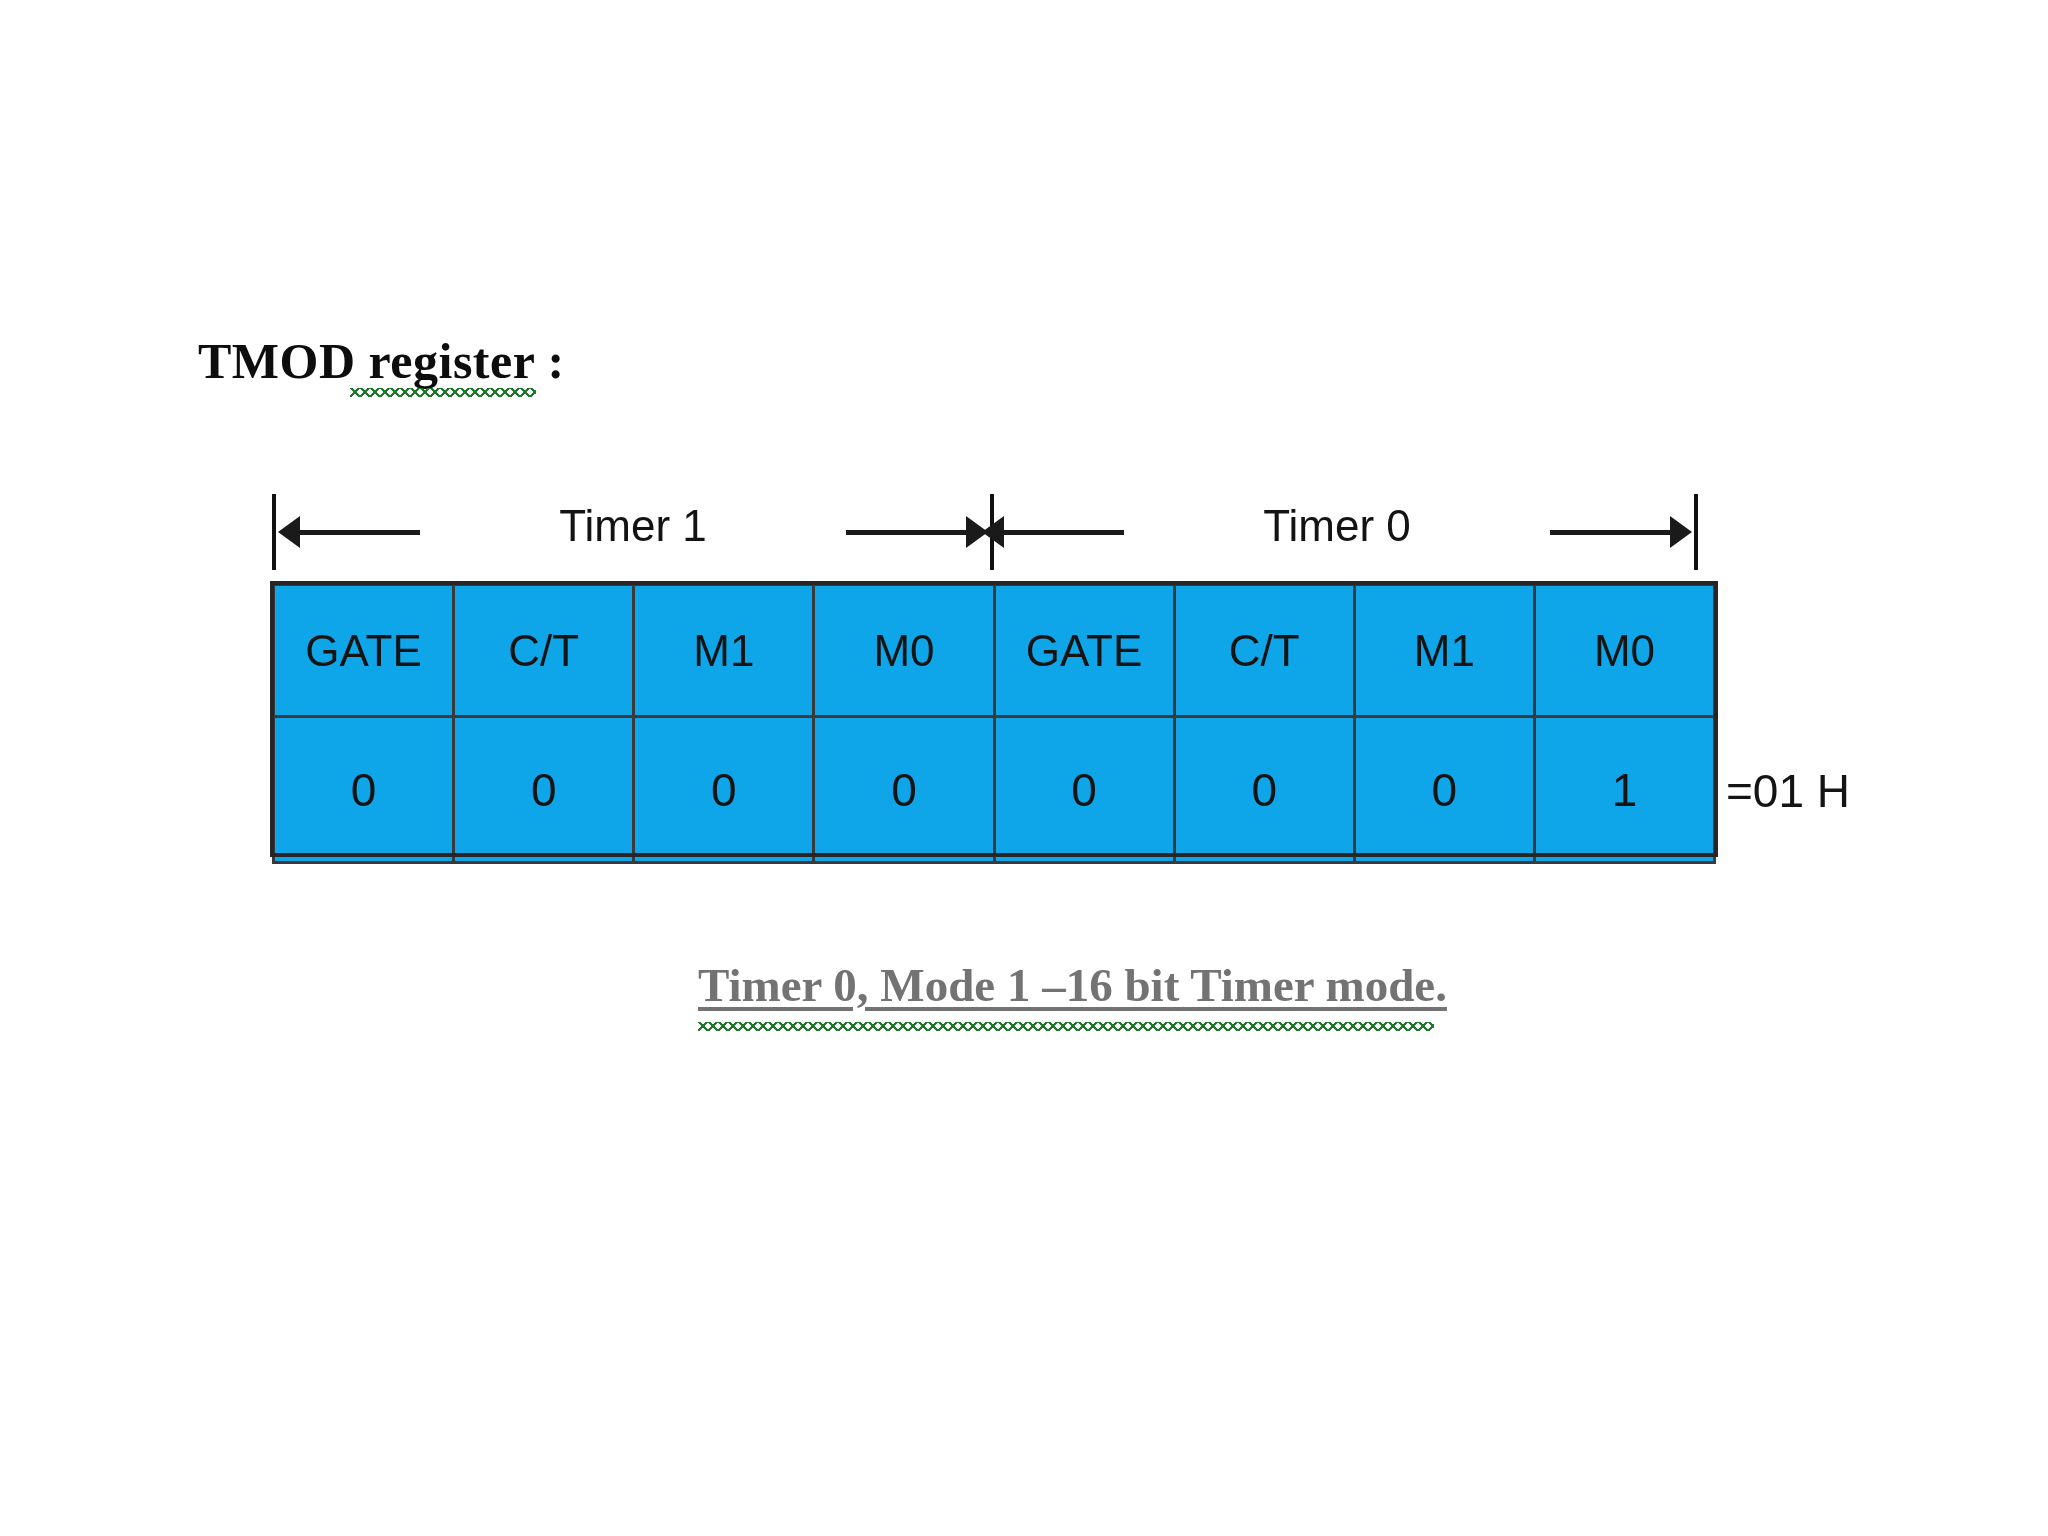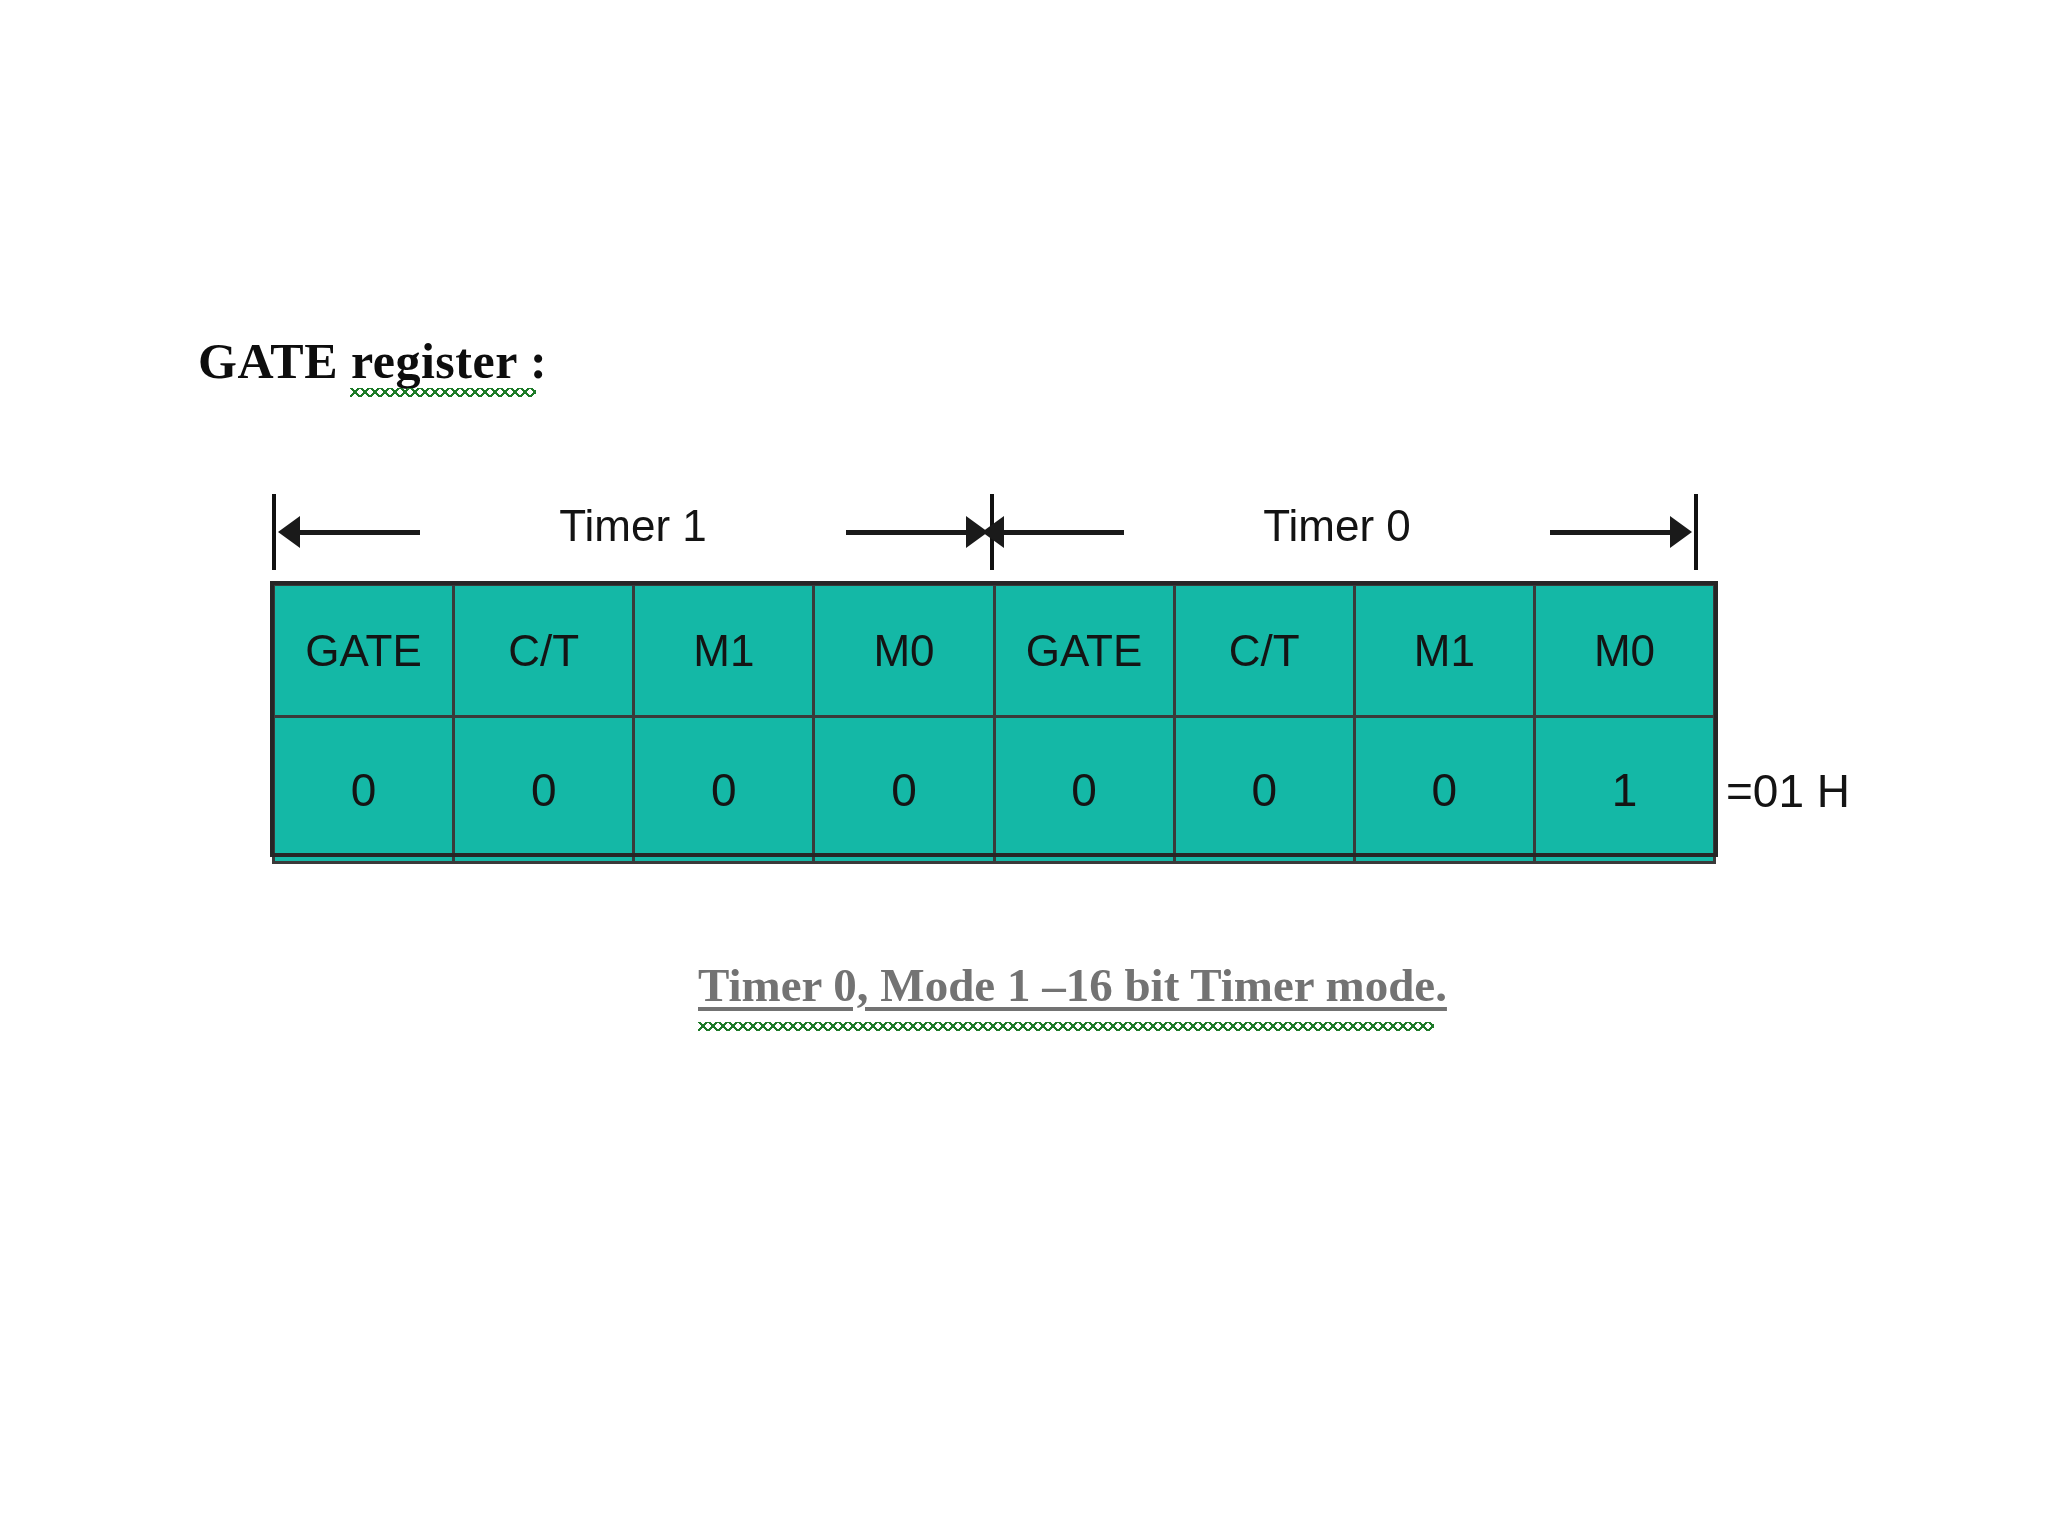--- a/index.html
+++ b/index.html
@@ -198,7 +198,7 @@
 <body>
 
 <div id="title-block">
-  <span id="title-text">GATE register :</span>
+  <span id="title-text">TMOD register :</span>
   <span id="title-squiggle"></span>
 </div>
 

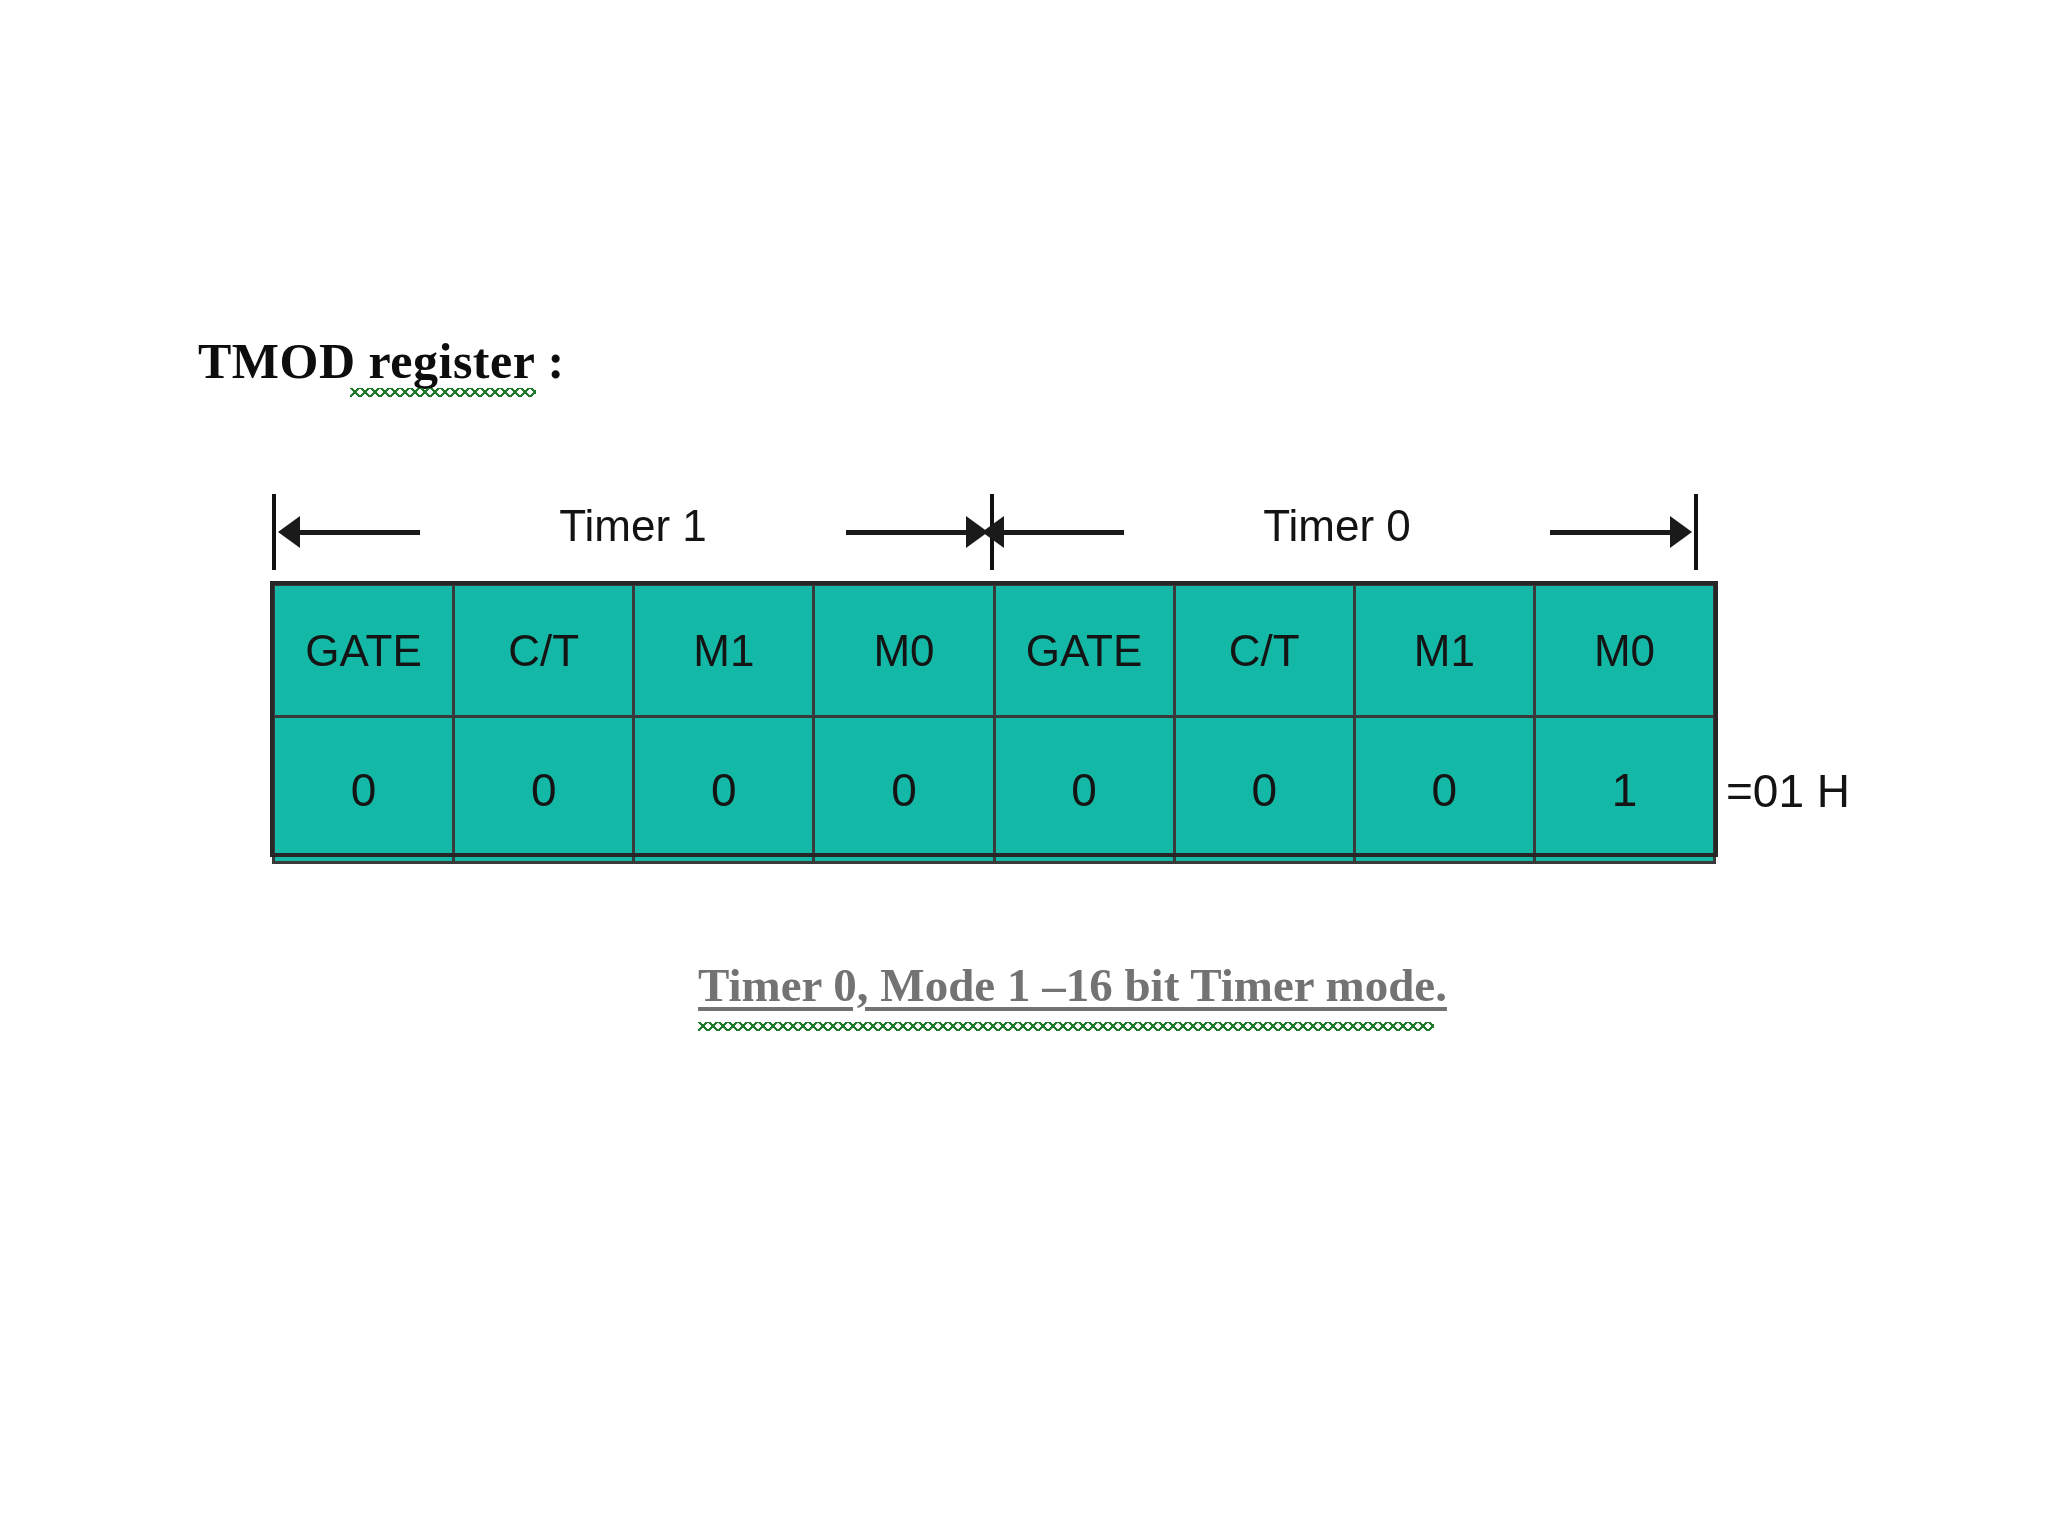--- a/index.html
+++ b/index.html
@@ -119,7 +119,7 @@
     height: 272px;
     border-collapse: collapse;
     table-layout: fixed;
-    background: #14b8a6;
+    background: #0ea5e9;
   }
   #bit-table td {
     border: 3px solid #3a3a3a;

